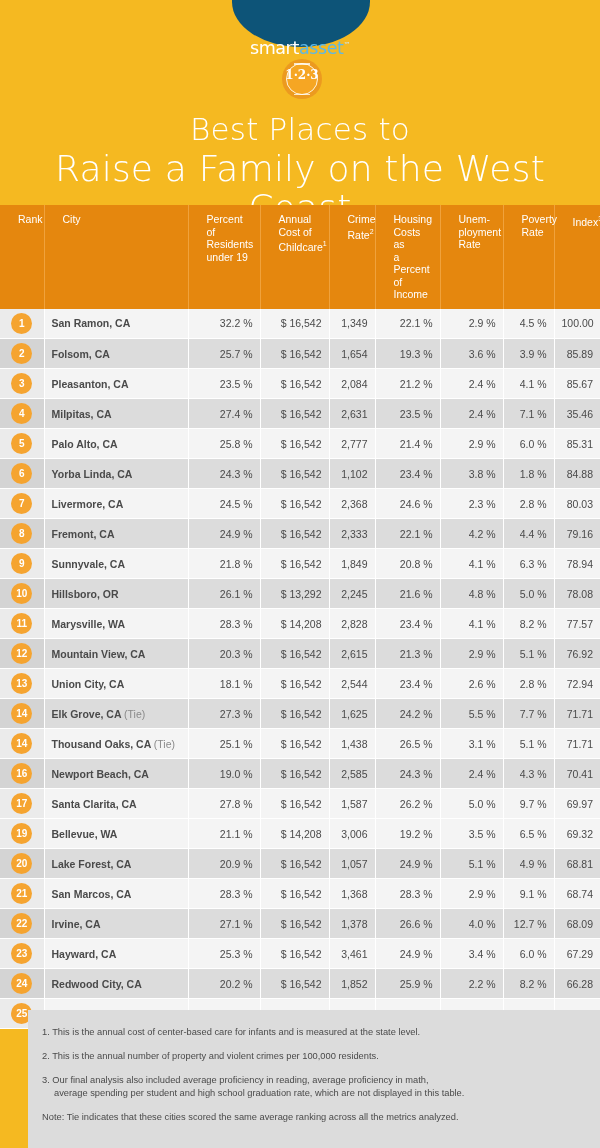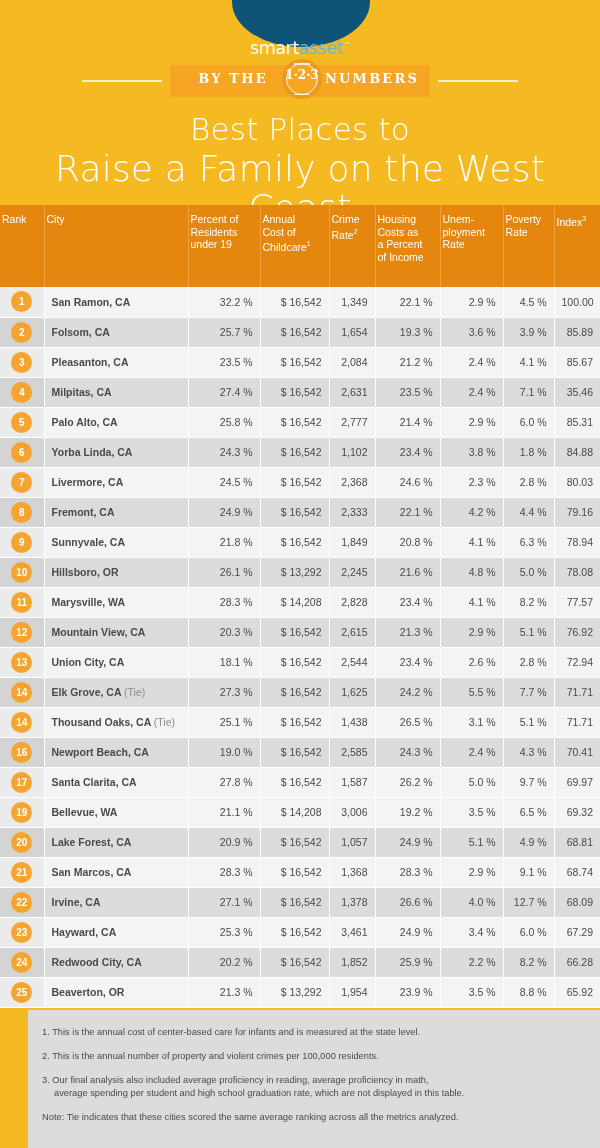--- a/index.html
+++ b/index.html
@@ -196,14 +196,6 @@
       <span>smart</span><span class="b">asset</span><span class="tm">™</span>
     </div>
 
-    <div class="ribbon-wrap">
-      <div class="rule left"></div>
-      <div class="rule right"></div>
-      <div class="ribbon-band"></div>
-      <div class="ribbon-band r2" style="left:170px;width:260px;"></div>
-      <div class="ribbon-label by">BY THE</div>
-      <div class="ribbon-label nums">NUMBERS</div>
-    </div>
 
     <div class="badge123">
       <div class="inner"></div>

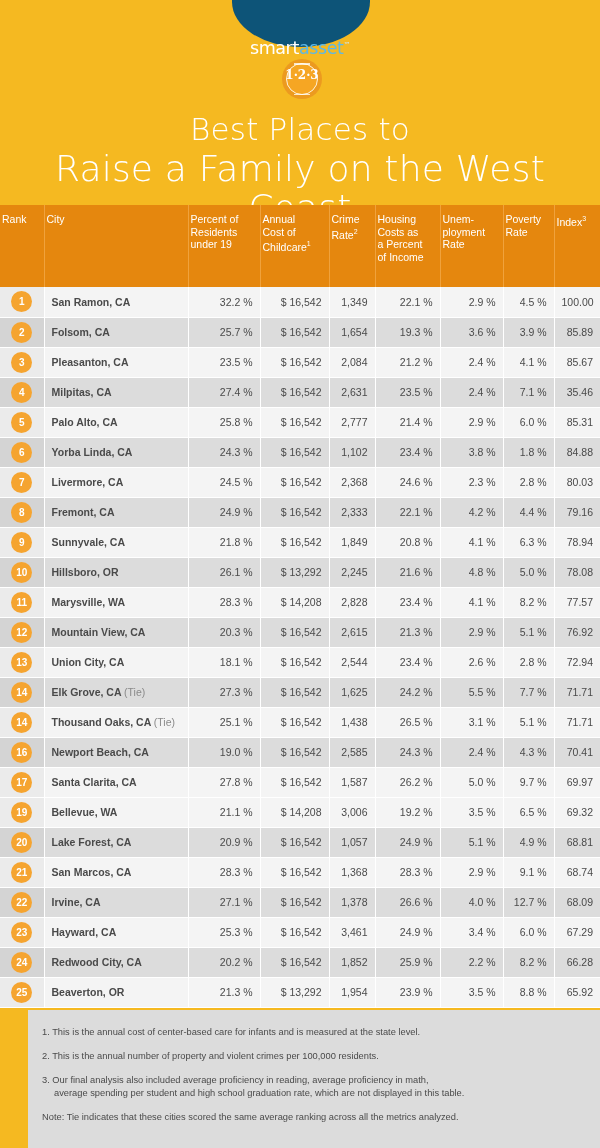--- a/index.html
+++ b/index.html
@@ -120,9 +120,9 @@
     font-weight: normal;
     text-align: left;
     vertical-align: top;
-    padding: 8px 6px 8px 2px;
+    padding: 8px 6px 8px 18px;
     line-height: 12.5px;
-    height: 82px;
+    height: 73px;
     border-right: 1px solid #f0a23c;
   }
   thead th:last-child { border-right: none; }

